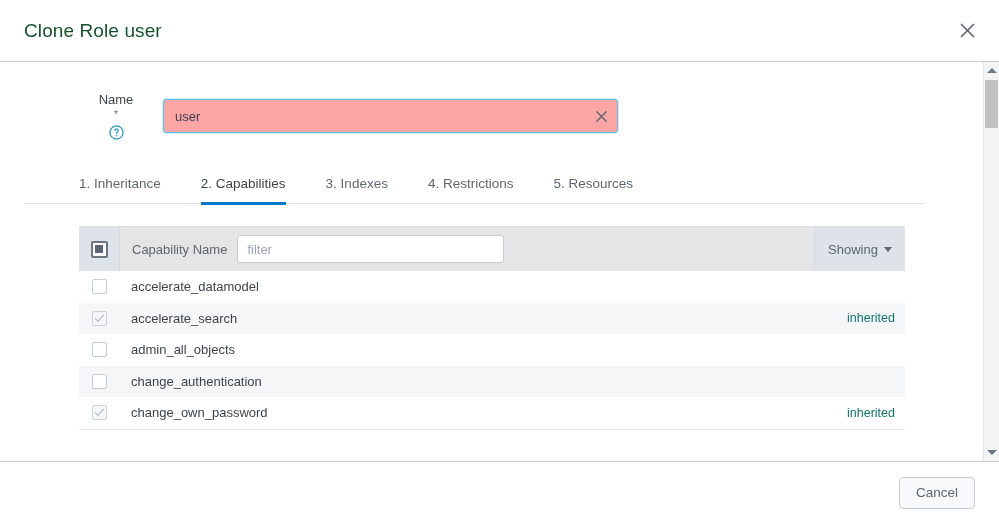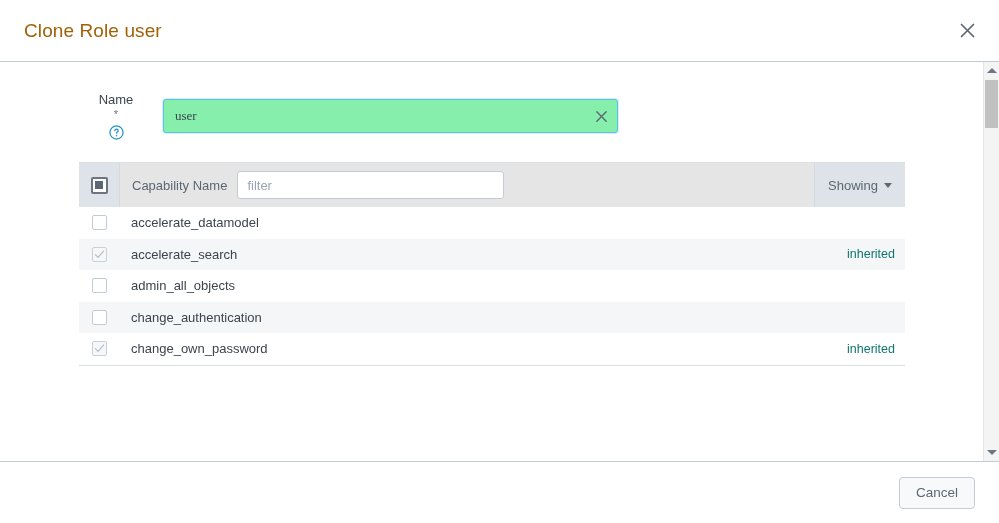--- a/index.html
+++ b/index.html
@@ -38,7 +38,7 @@
   }
   .modal-title {
     font-size: 19px;
-    color: #a16207;
+    color: #14532d;
     letter-spacing: 0.1px;
     text-align: center;
   }

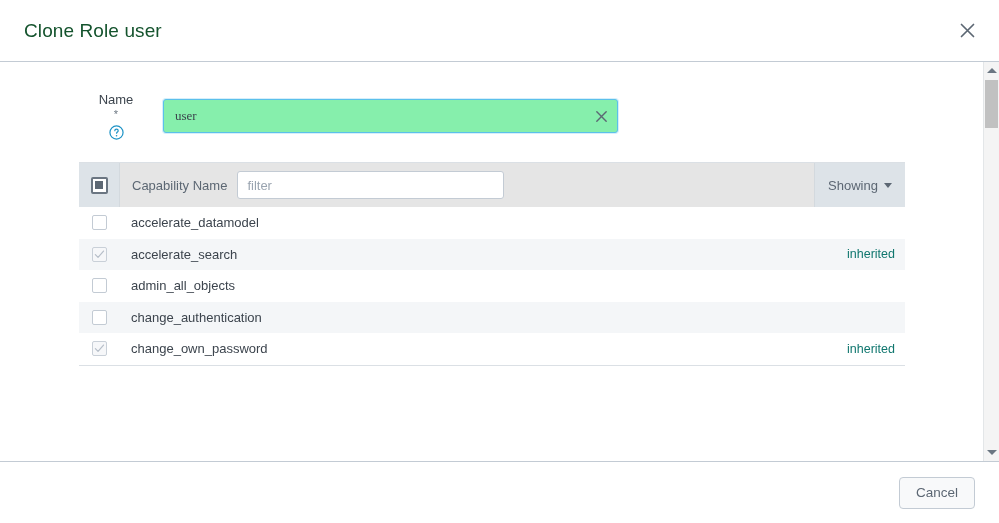--- a/index.html
+++ b/index.html
@@ -112,11 +112,11 @@
     border: 1px solid #5bc0eb;
     border-radius: 3px;
     outline: none;
-    font-family: Liberation Serif, serif;
+    font-family: Liberation Sans, sans-serif;
     font-size: 13px;
     color: #3c444d;
     padding: 0 32px 0 11px;
-    background: #86efac;
+    background: #fca5a5;
     box-shadow: 0 0 0 1px rgba(91,192,235,0.25);
   }
   .clear-icon {

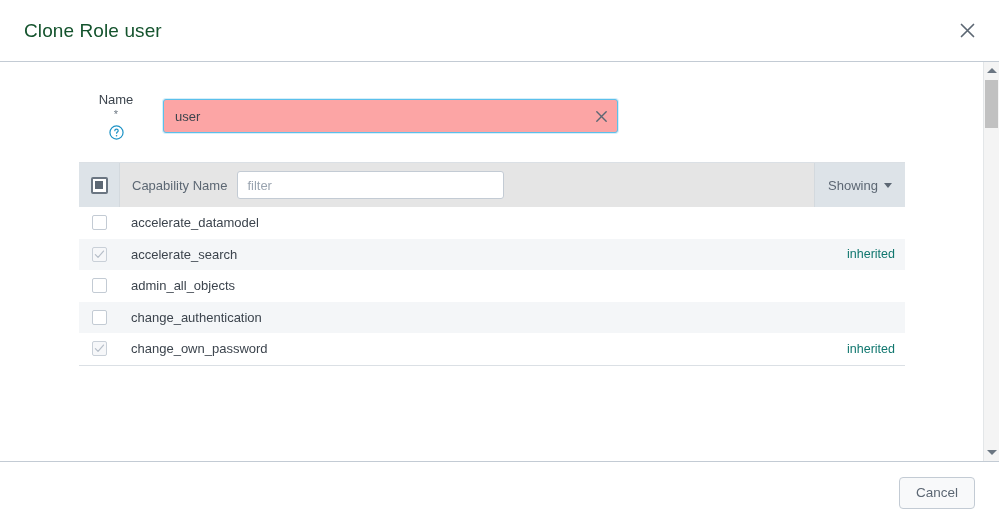--- a/index.html
+++ b/index.html
@@ -429,6 +429,13 @@
         </div>
       </div>
 
+      <div class="tabs">
+        <div class="tab">1. Inheritance</div>
+        <div class="tab active">2. Capabilities</div>
+        <div class="tab">3. Indexes</div>
+        <div class="tab">4. Restrictions</div>
+        <div class="tab">5. Resources</div>
+      </div>
 
 
       <div class="cap-table">

